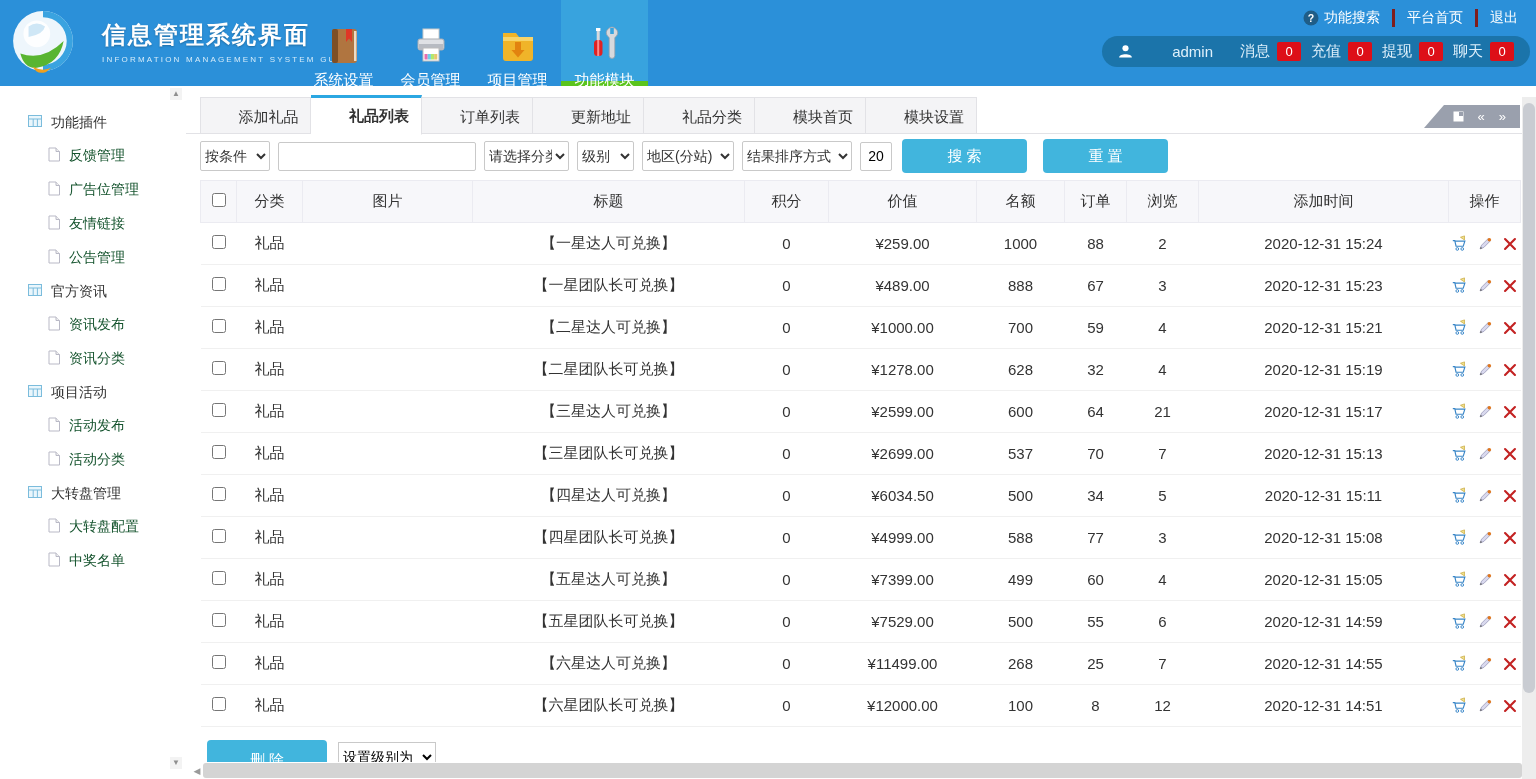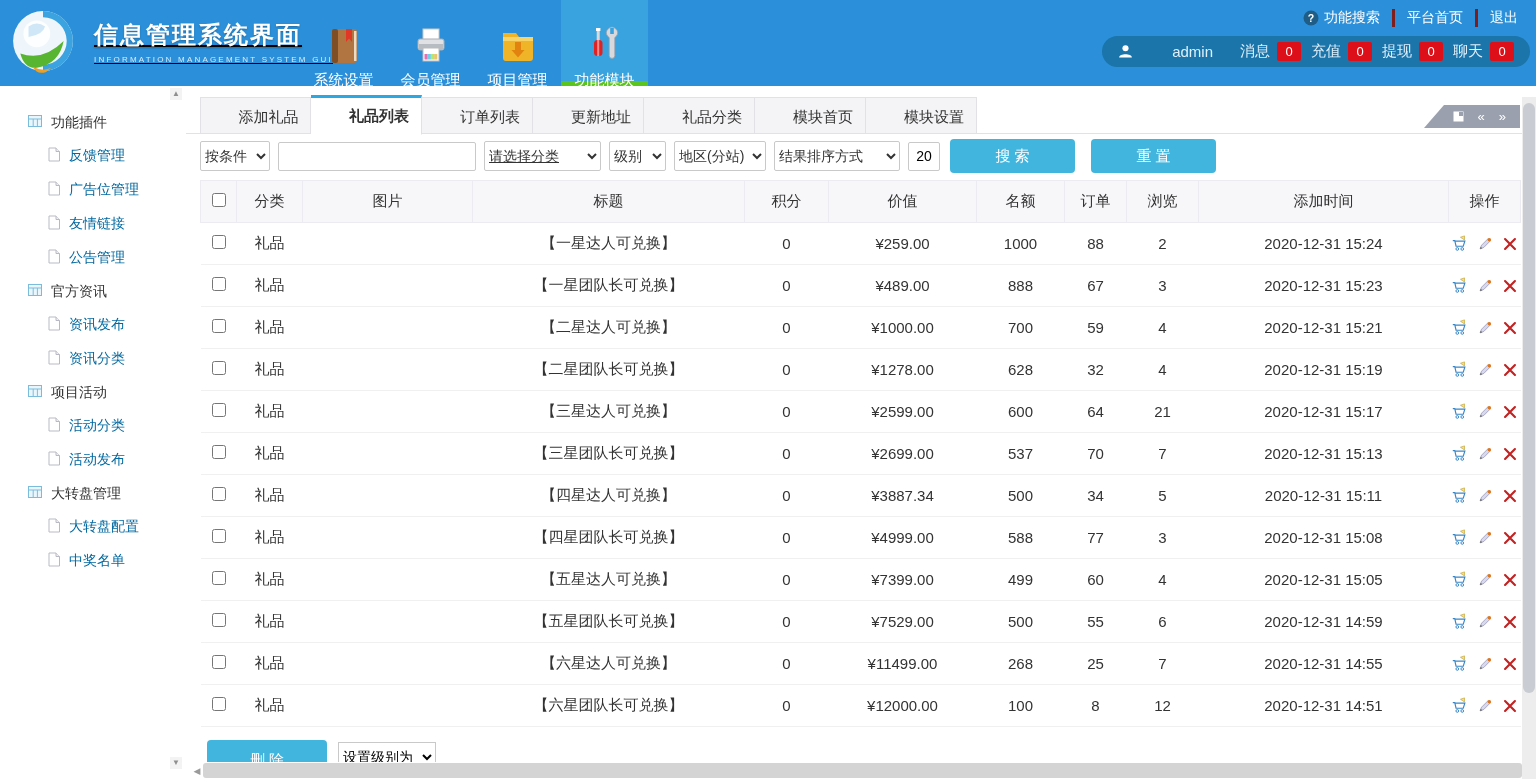--- a/index.html
+++ b/index.html
@@ -9,7 +9,7 @@
 
   
   .app-header { position:absolute; left:0; top:0; width:1536px; height:86px; background:#2b90d9; }
-  .brand { position:absolute; left:10px; top:8px; display:flex; align-items:center; gap:18px;text-decoration:underline; }
+  .brand { position:absolute; left:10px; top:8px; display:flex; align-items:center; gap:26px; }
   .logo-svg { width:66px; height:66px; }
   .app-title { color:#fff; font-size:24px; font-weight:bold; letter-spacing:2px;
     text-shadow:0 1px 2px rgba(0,0,0,.25); }

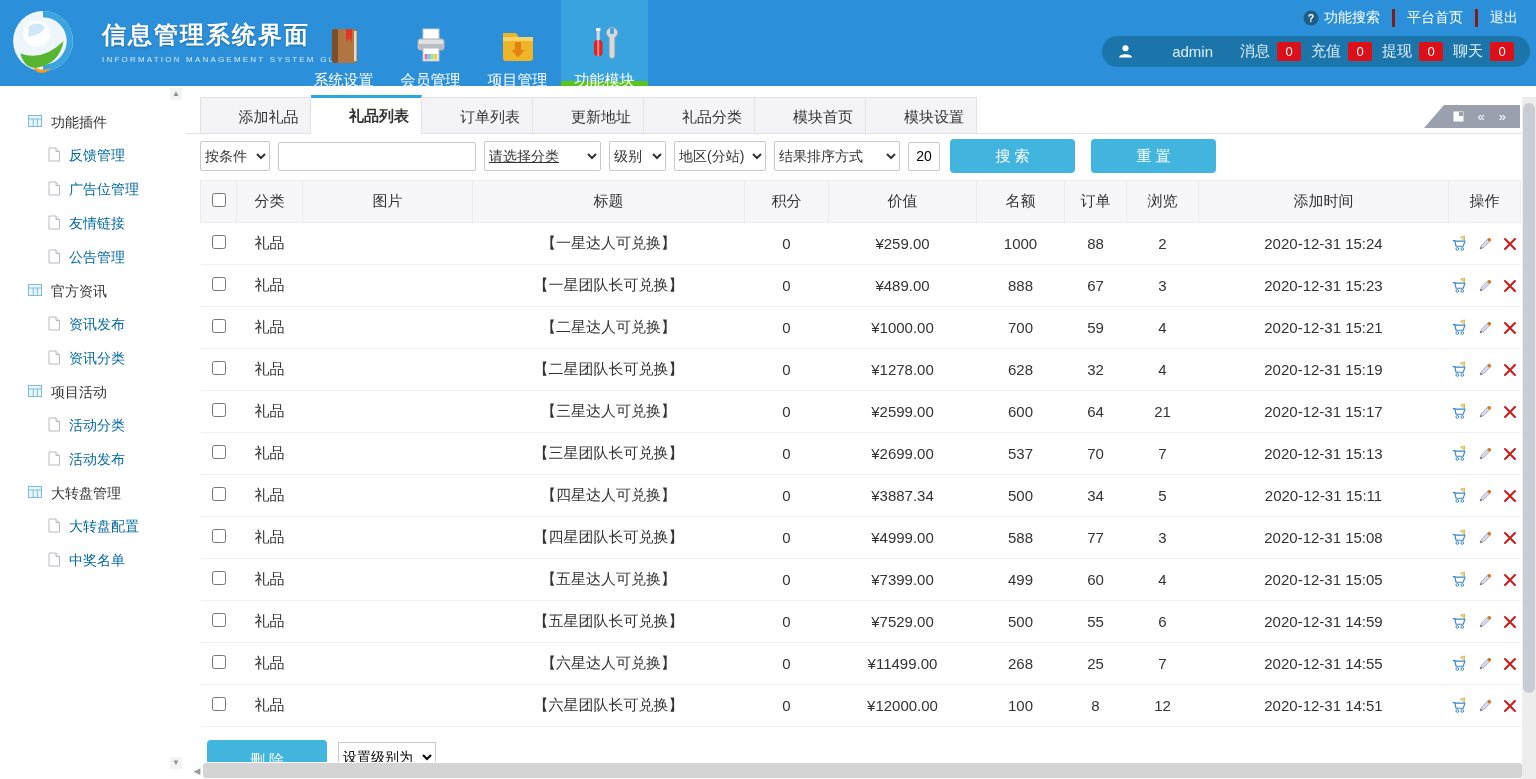--- a/index.html
+++ b/index.html
@@ -40,7 +40,7 @@
     color:#333; font-size:14px; cursor:pointer; }
   .menu-group-header svg { width:16px; height:16px; }
   .menu-item { display:flex; align-items:center; gap:8px; padding:8px 0 8px 47px;
-    color:#0369a1; font-size:14px; cursor:pointer; }
+    color:#14532d; font-size:14px; cursor:pointer; }
   .menu-item svg { width:14px; height:15px; }
   .menu-item.active { background:#2fa7de; color:#fff; padding:9px 0; margin:4px 0 4px 9px;
     width:154px; justify-content:center; border-left:6px solid #c5353b; }

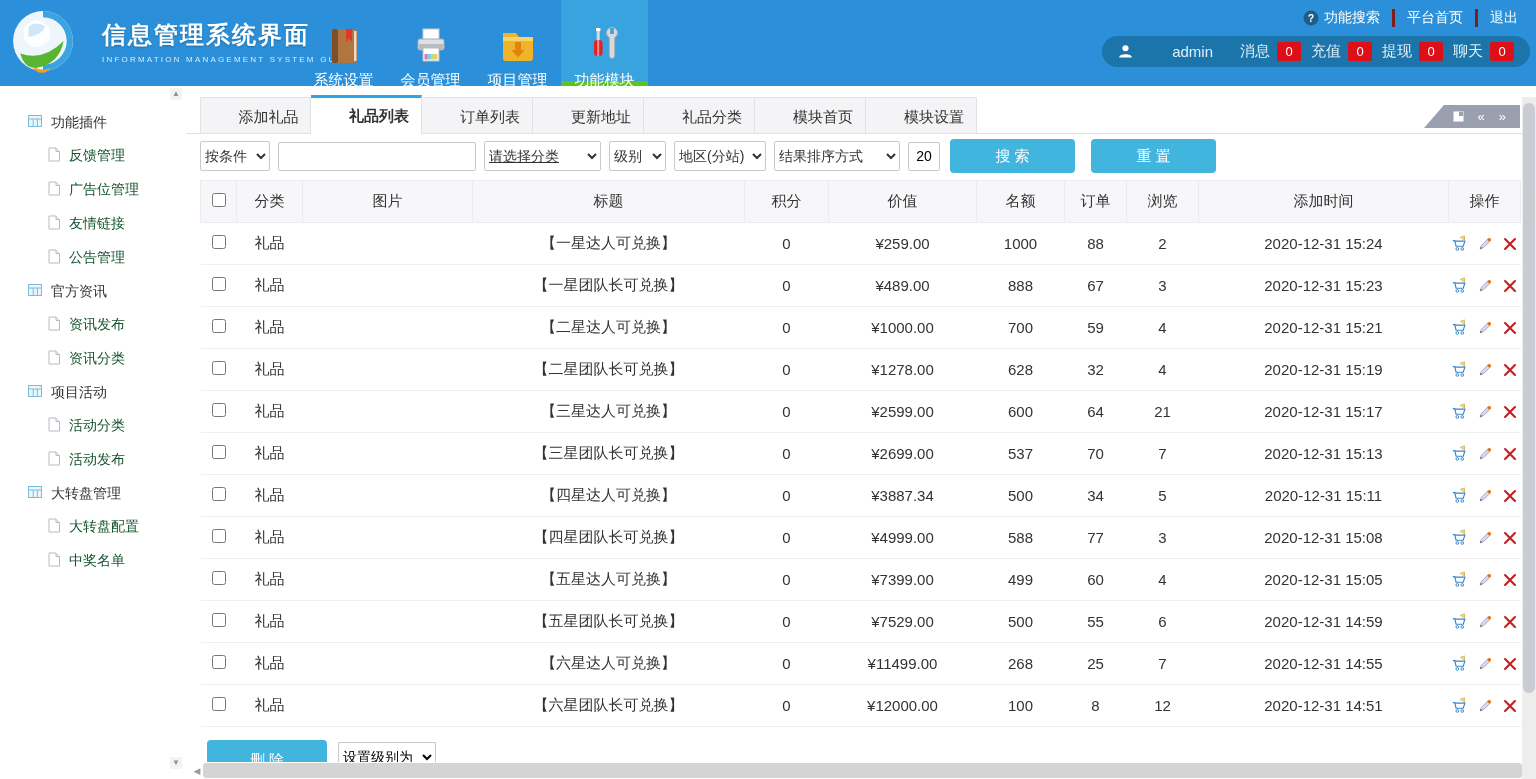--- a/index.html
+++ b/index.html
@@ -355,7 +355,7 @@
         <option>按条件</option>
       </select>
       <input class="kw-input" type="text" value="" style="">
-      <select style="width:117px;text-decoration:underline;">
+      <select style="width:85px;">
         <option>请选择分类</option>
       </select>
       <select style="width:57px;">

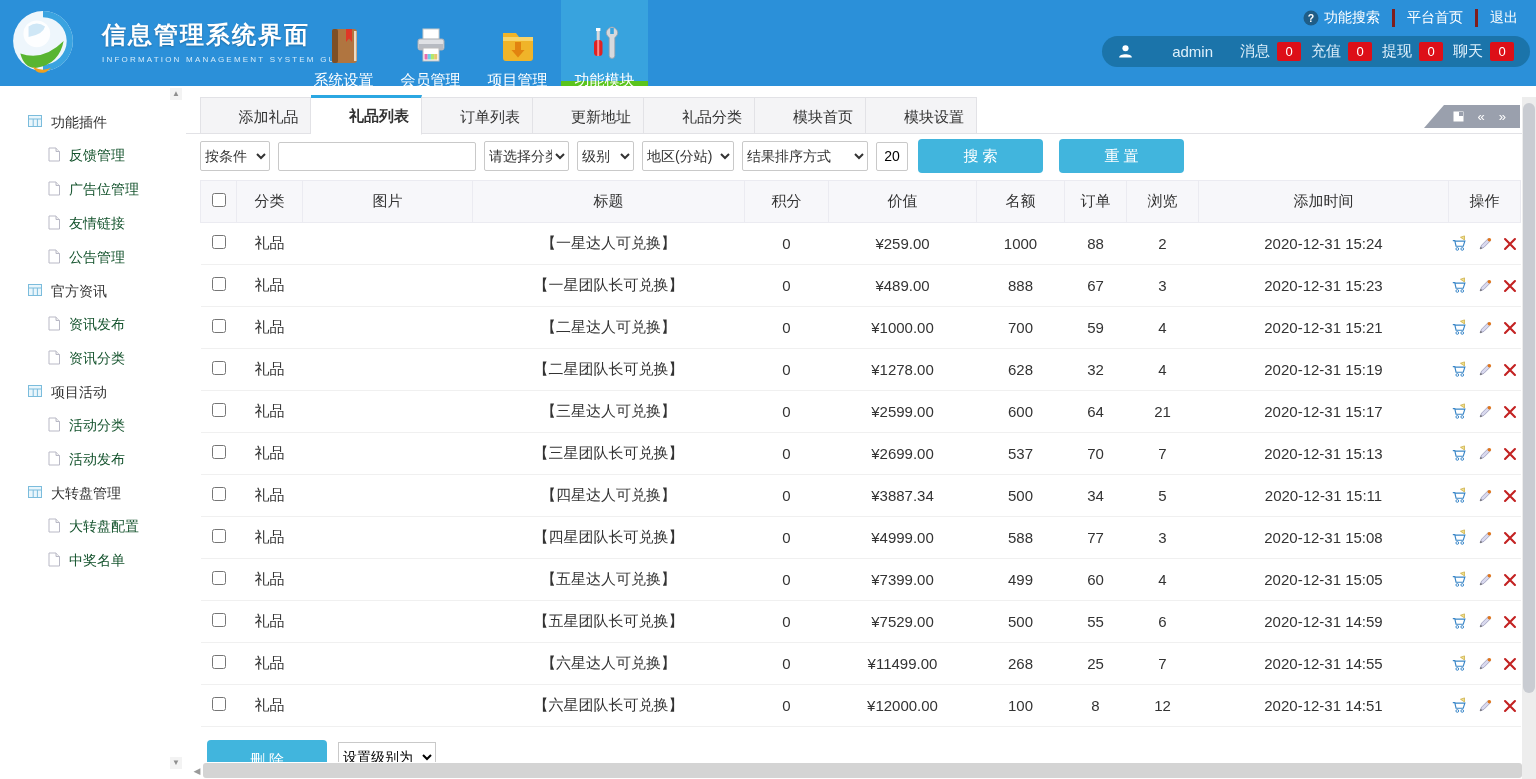--- a/index.html
+++ b/index.html
@@ -364,7 +364,7 @@
       <select style="width:92px;">
         <option>地区(分站)</option>
       </select>
-      <select style="width:126px;">
+      <select style="width:110px;">
         <option>结果排序方式</option>
       </select>
       <input class="size-input" type="text" value="20" style="">

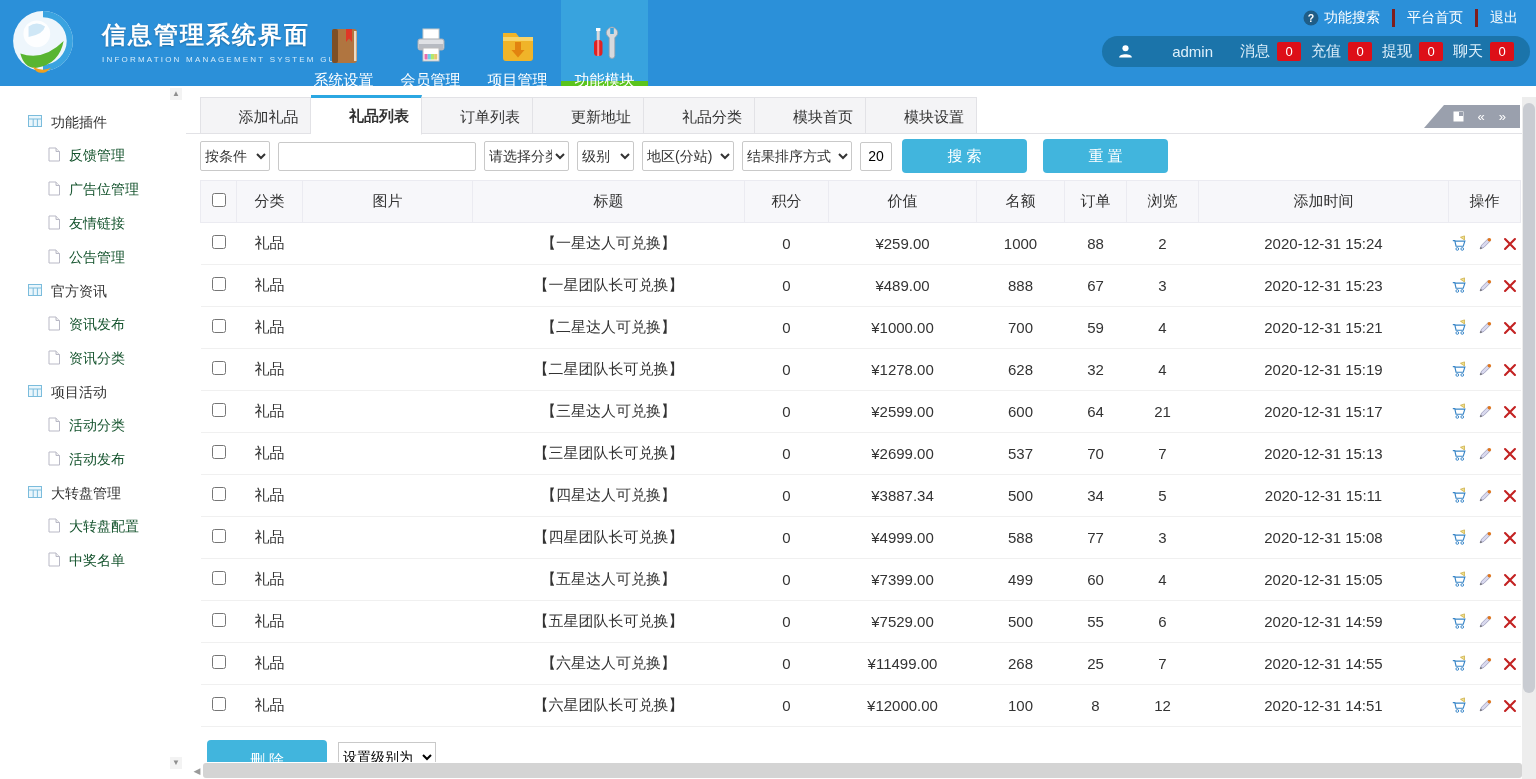--- a/index.html
+++ b/index.html
@@ -288,14 +288,14 @@
               <path d="M2 1 H9 L12.5 4.5 V14 H2 Z" fill="#fff" stroke="#b9b9c6"></path>
               <path d="M9 1 V4.5 H12.5" fill="#efefef" stroke="#b9b9c6"></path>
             </svg></span>
+          <span>活动发布</span>
+        </div>
+        <div class="menu-item">
+          <span><svg viewBox="0 0 14 15">
+              <path d="M2 1 H9 L12.5 4.5 V14 H2 Z" fill="#fff" stroke="#b9b9c6"></path>
+              <path d="M9 1 V4.5 H12.5" fill="#efefef" stroke="#b9b9c6"></path>
+            </svg></span>
           <span>活动分类</span>
-        </div>
-        <div class="menu-item">
-          <span><svg viewBox="0 0 14 15">
-              <path d="M2 1 H9 L12.5 4.5 V14 H2 Z" fill="#fff" stroke="#b9b9c6"></path>
-              <path d="M9 1 V4.5 H12.5" fill="#efefef" stroke="#b9b9c6"></path>
-            </svg></span>
-          <span>活动发布</span>
         </div>
         <div class="menu-group-header">
           <span><svg viewBox="0 0 16 16">

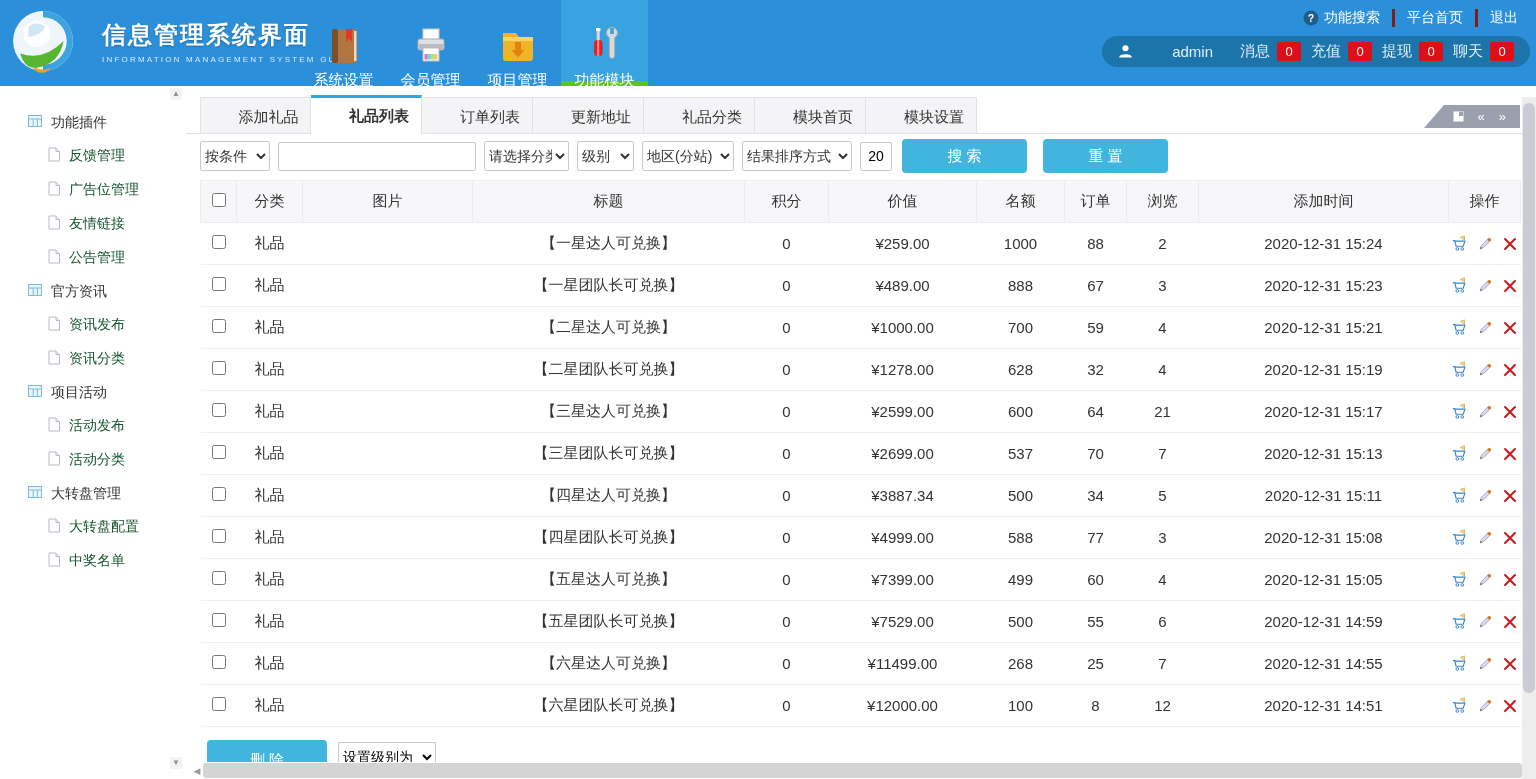--- a/index.html
+++ b/index.html
@@ -632,7 +632,7 @@
     <td class="c-img"></td>
     <td class="c-title">【四星达人可兑换】</td>
     <td class="c-points">0</td>
-    <td class="c-price">¥3887.34</td>
+    <td class="c-price">¥6034.50</td>
     <td class="c-quota">500</td>
     <td class="c-orders">34</td>
     <td class="c-views">5</td>

